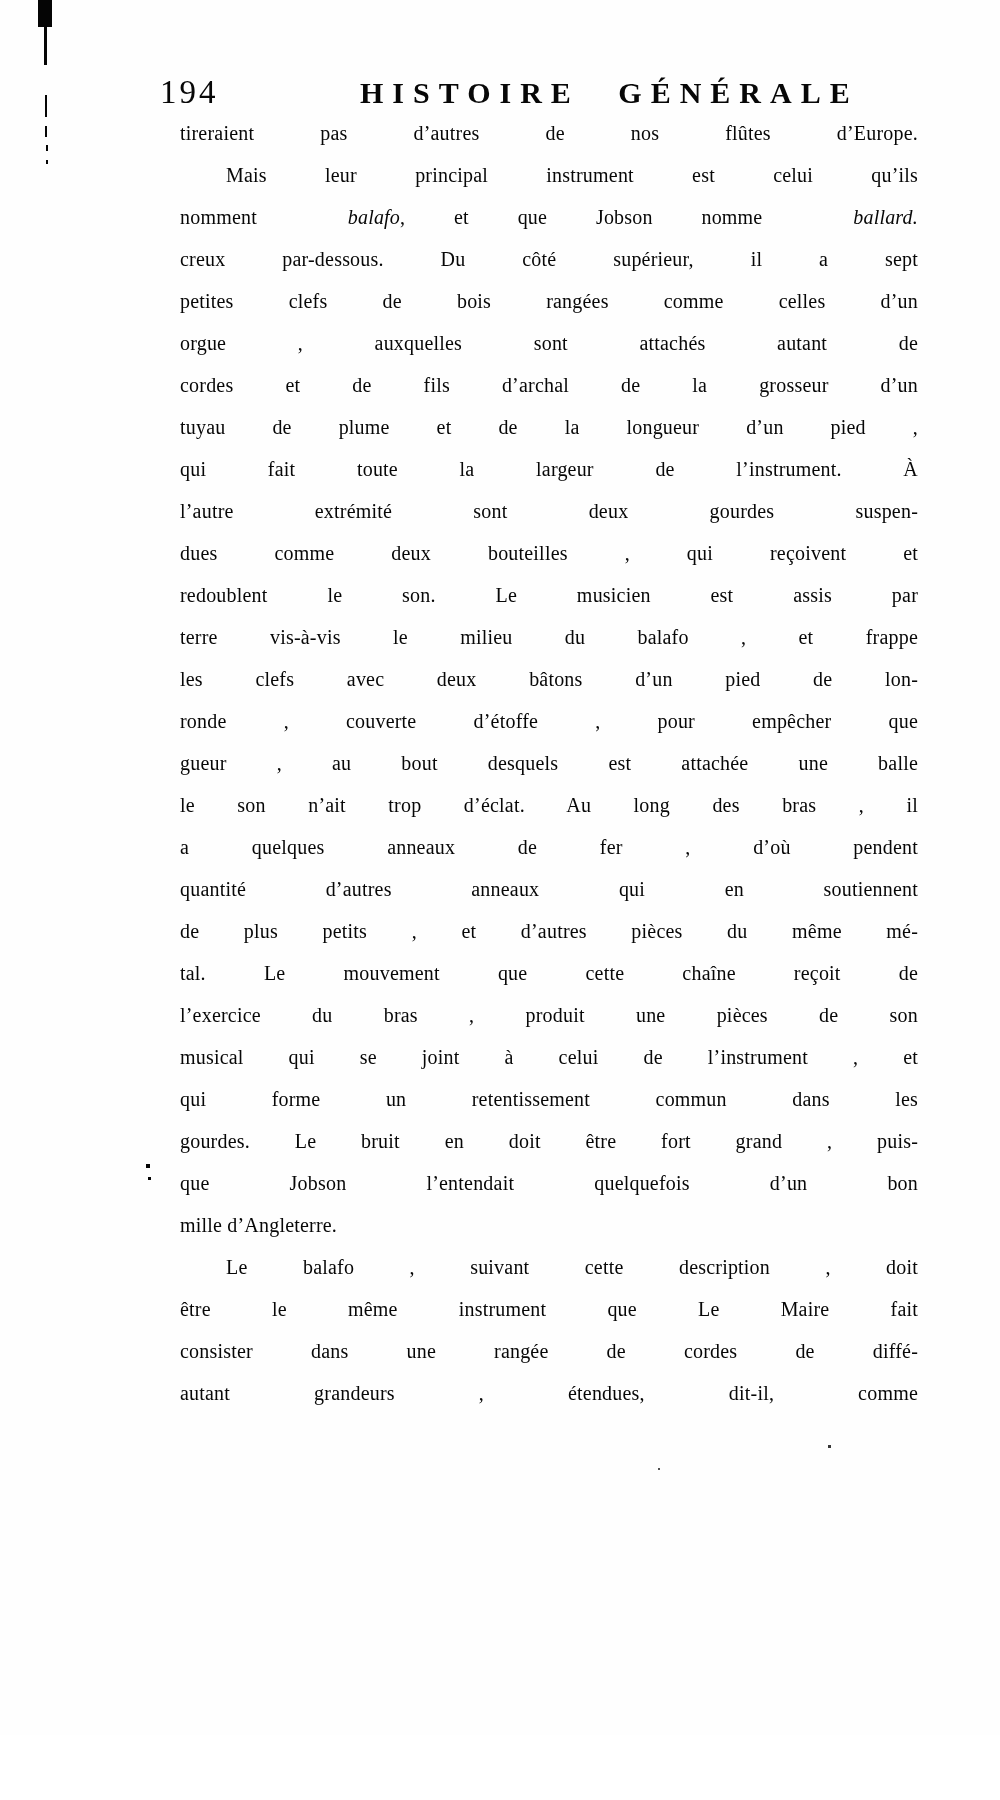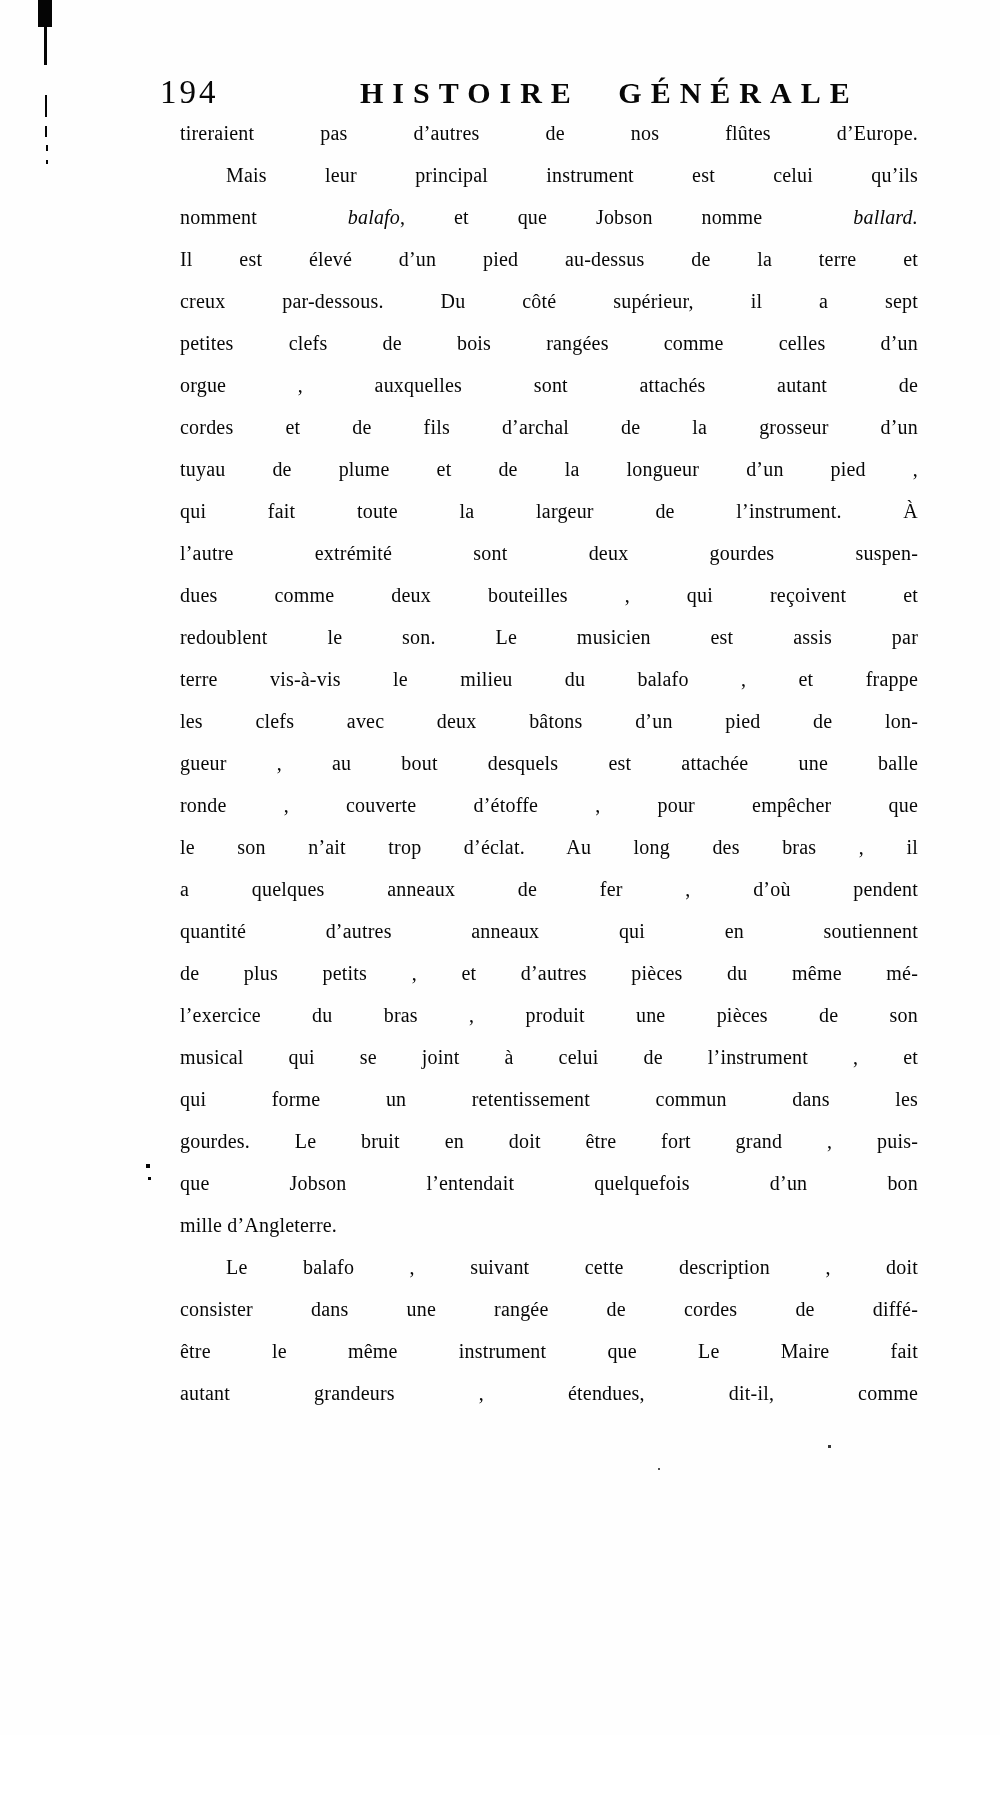--- a/index.html
+++ b/index.html
@@ -90,7 +90,6 @@
       <div class="line"><span class="">tireraient pas d’autres de nos flûtes d’Europe.</span></div>
       <div class="line indent"><span class="">Mais leur principal instrument est celui qu’ils</span></div>
       <div class="line"><span class="">nomment </span><span class="italic">balafo</span><span class="">, et que Jobson nomme </span><span class="italic">ballard.</span></div>
-      <div class="line"><span class="">Il est élevé d’un pied au-dessus de la terre et</span></div>
       <div class="line"><span class="">creux par-dessous. Du côté supérieur, il a sept</span></div>
       <div class="line"><span class="">petites clefs de bois rangées comme celles d’un</span></div>
       <div class="line"><span class="">orgue , auxquelles sont attachés autant de</span></div>

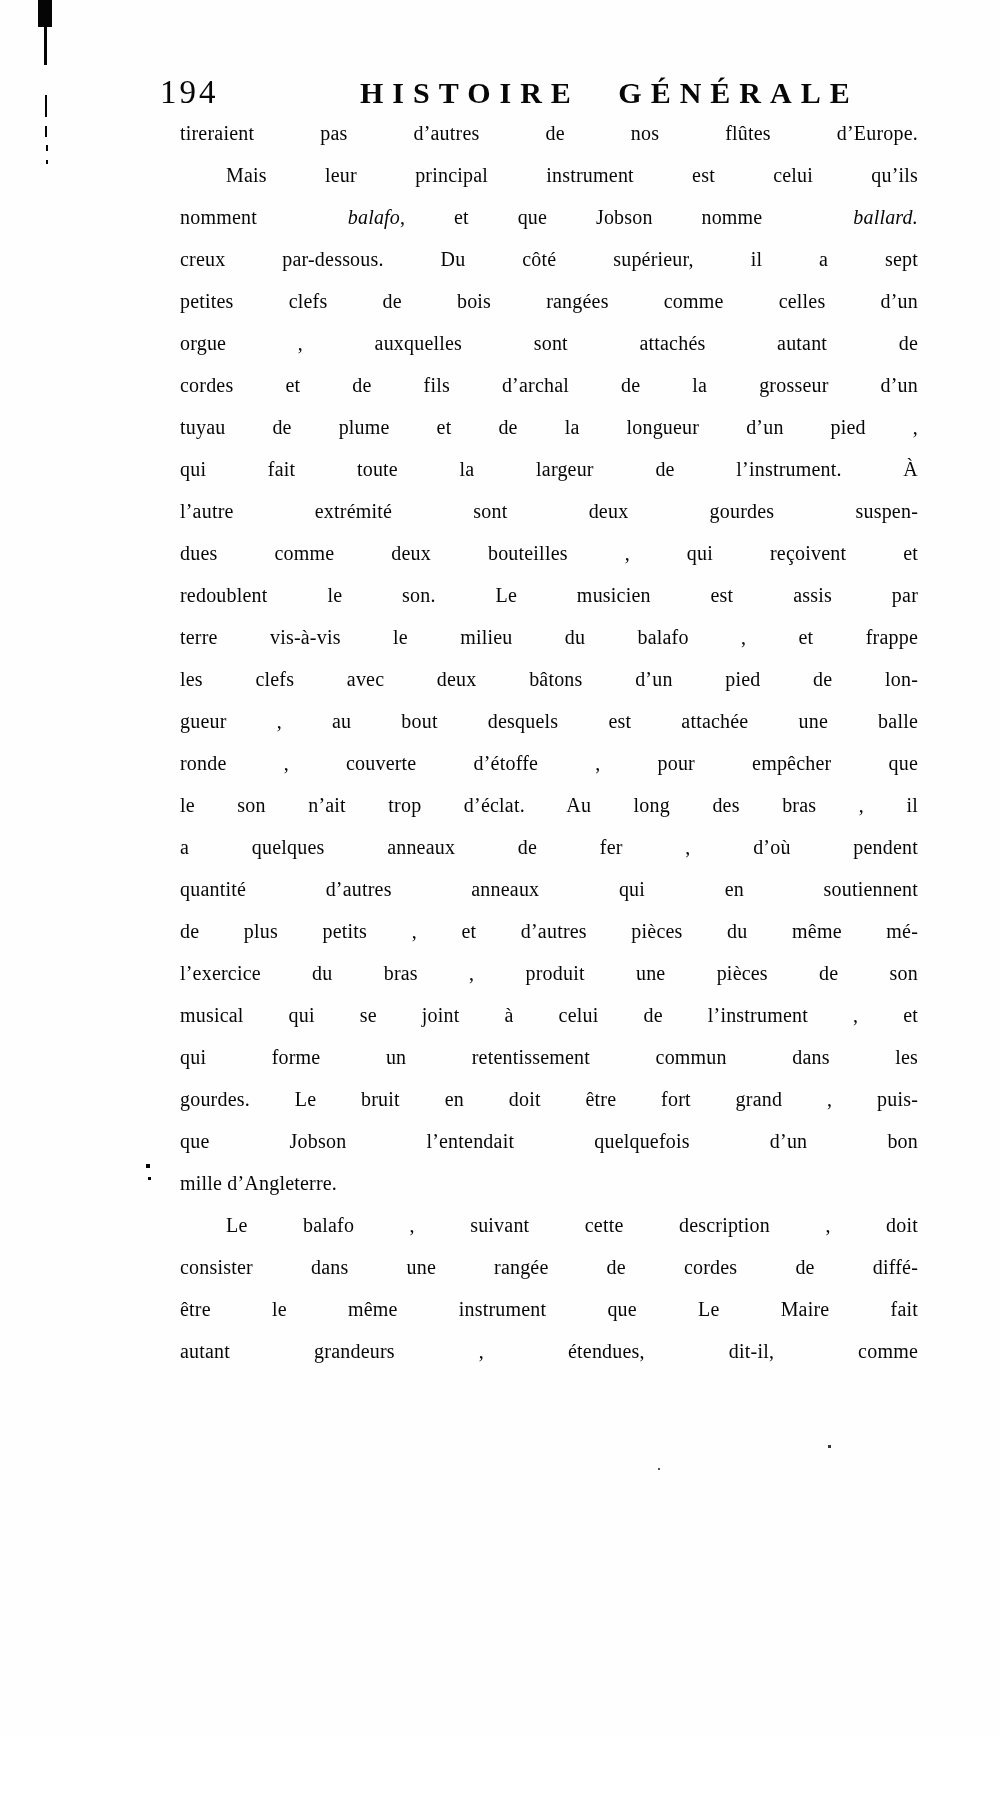--- a/index.html
+++ b/index.html
@@ -101,8 +101,8 @@
       <div class="line"><span class="">redoublent le son. Le musicien est assis par</span></div>
       <div class="line"><span class="">terre vis-à-vis le milieu du balafo , et frappe</span></div>
       <div class="line"><span class="">les clefs avec deux bâtons d’un pied de lon-</span></div>
+      <div class="line"><span class="">ronde , couverte d’étoffe , pour empêcher que</span></div>
       <div class="line"><span class="">gueur , au bout desquels est attachée une balle</span></div>
-      <div class="line"><span class="">ronde , couverte d’étoffe , pour empêcher que</span></div>
       <div class="line"><span class="">le son n’ait trop d’éclat. Au long des bras , il</span></div>
       <div class="line"><span class="">a quelques anneaux de fer , d’où pendent</span></div>
       <div class="line"><span class="">quantité d’autres anneaux qui en soutiennent</span></div>

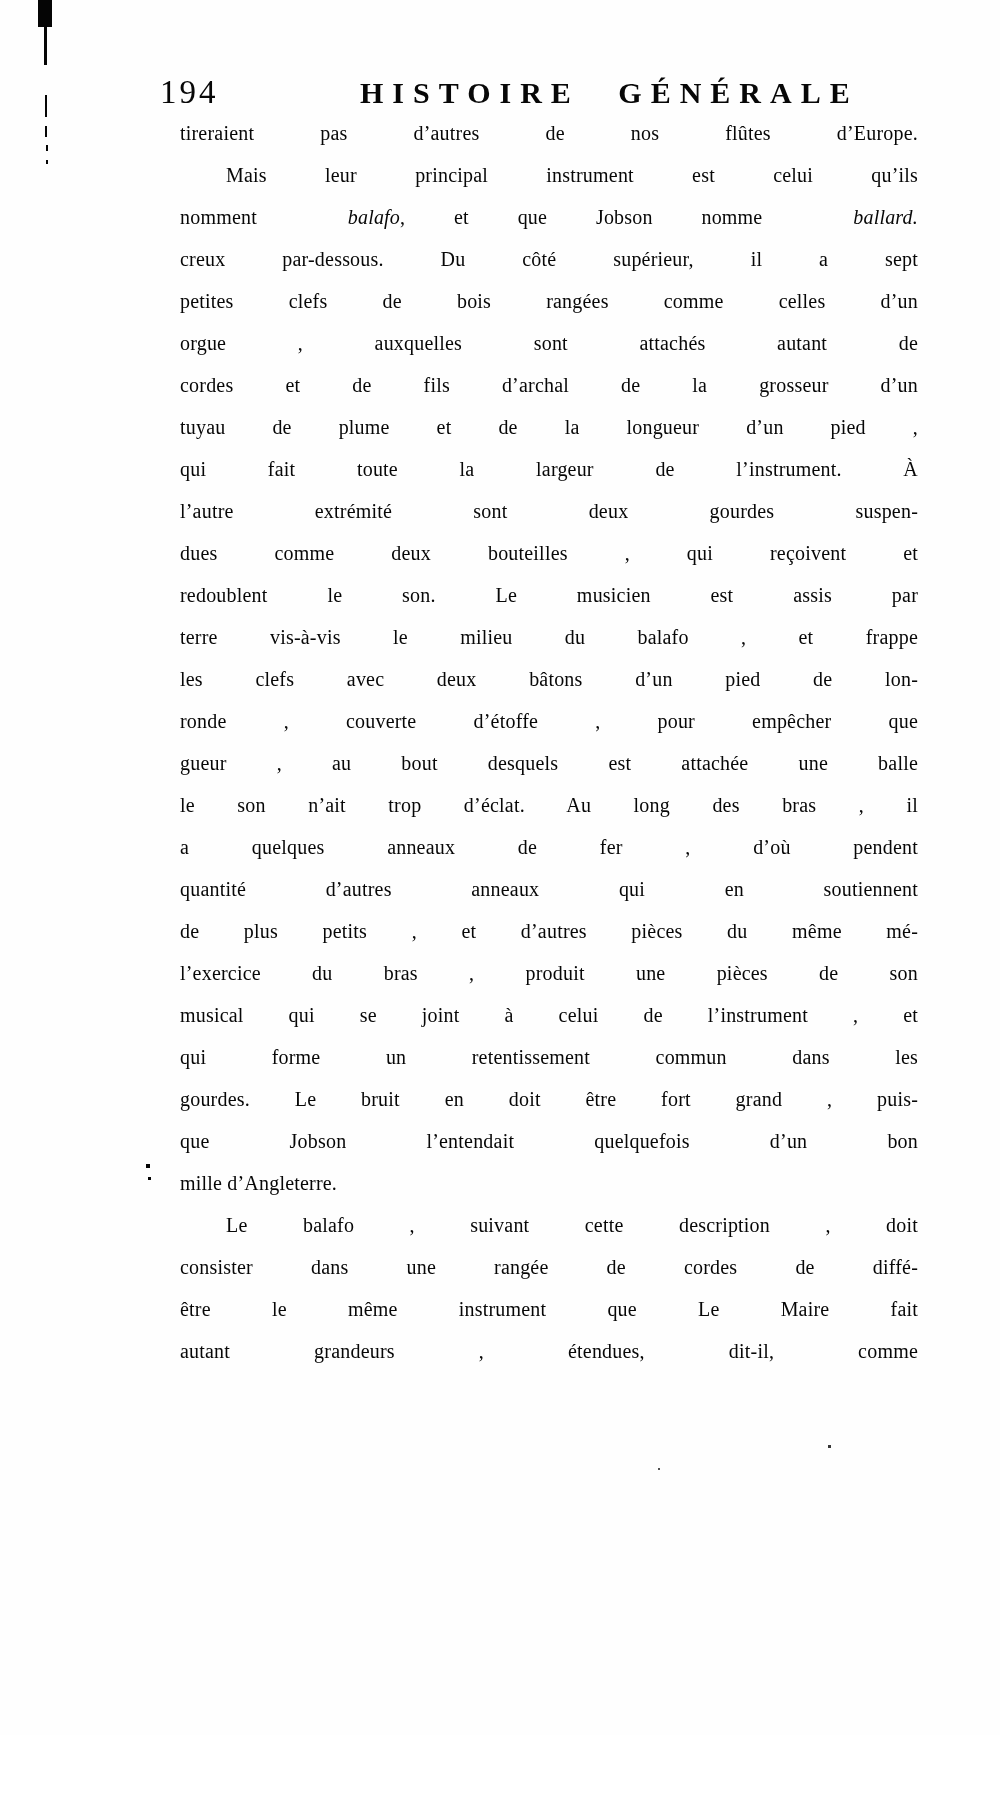--- a/index.html
+++ b/index.html
@@ -107,6 +107,7 @@
       <div class="line"><span class="">a quelques anneaux de fer , d’où pendent</span></div>
       <div class="line"><span class="">quantité d’autres anneaux qui en soutiennent</span></div>
       <div class="line"><span class="">de plus petits , et d’autres pièces du même mé-</span></div>
+      <div class="line"><span class="">tal. Le mouvement que cette chaîne reçoit de</span></div>
       <div class="line"><span class="">l’exercice du bras , produit une pièces de son</span></div>
       <div class="line"><span class="">musical qui se joint à celui de l’instrument , et</span></div>
       <div class="line"><span class="">qui forme un retentissement commun dans les</span></div>

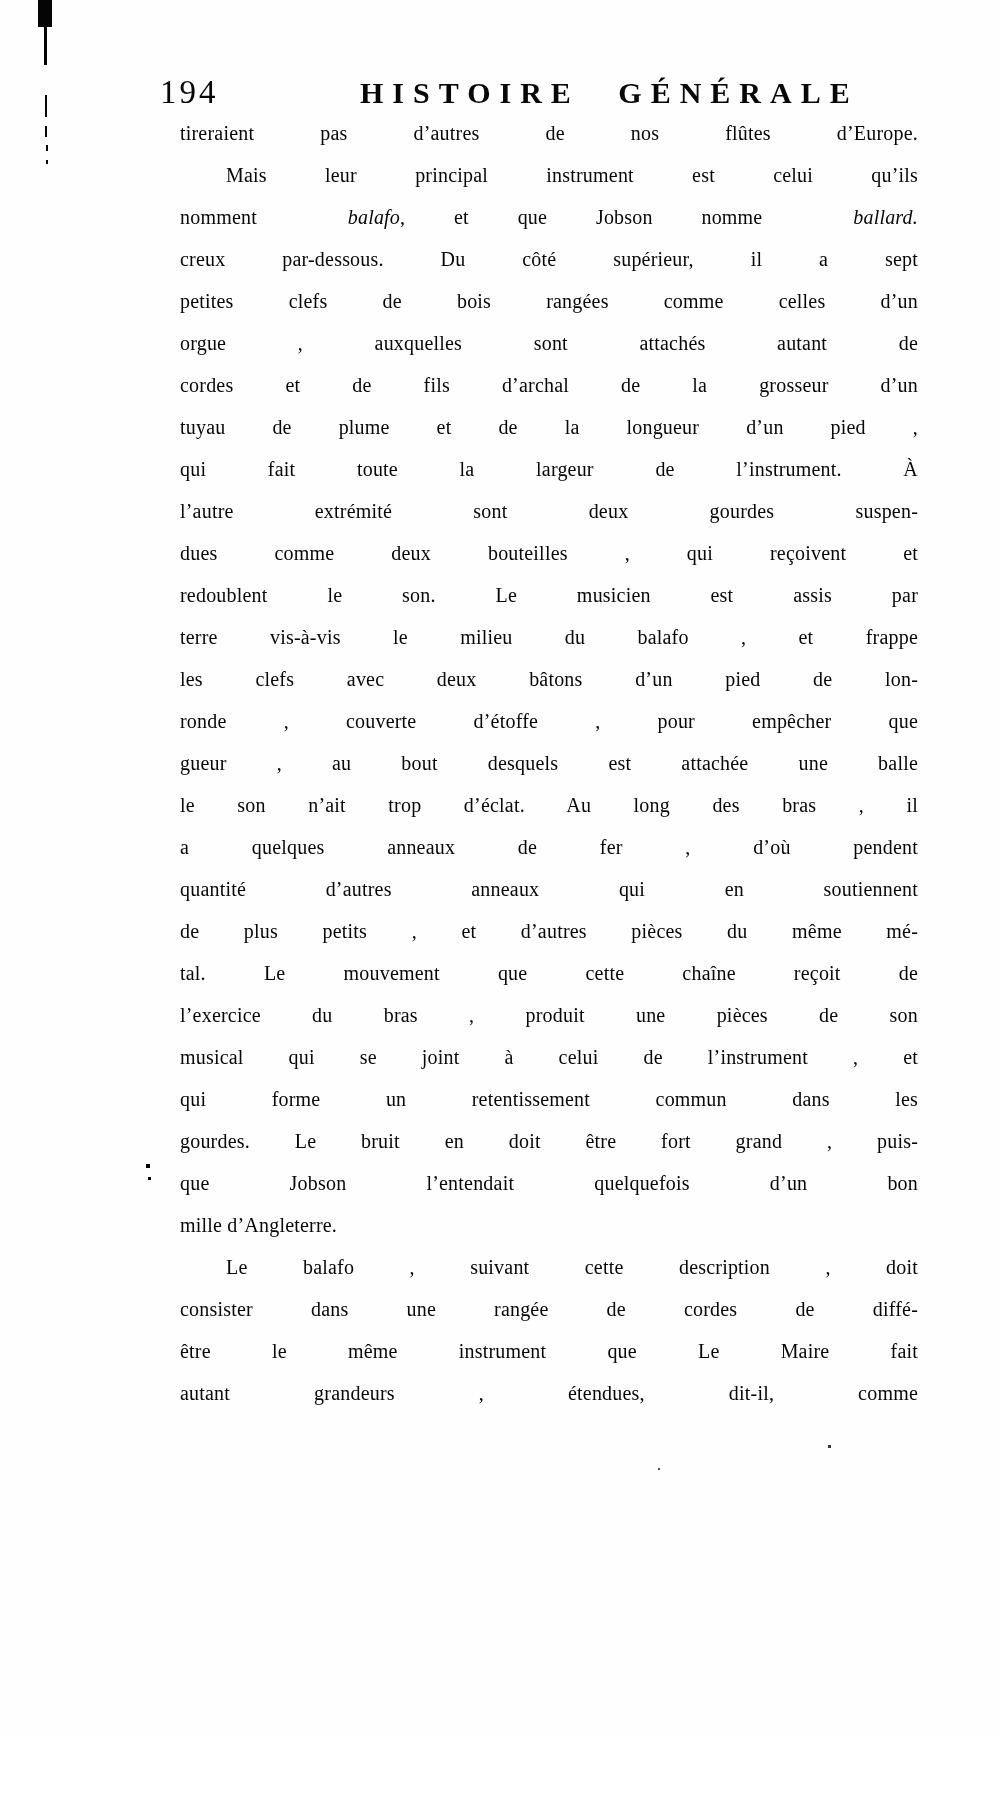--- a/index.html
+++ b/index.html
@@ -115,8 +115,8 @@
       <div class="line"><span class="">que Jobson l’entendait quelquefois d’un bon</span></div>
       <div class="line no-justify"><span class="">mille d’Angleterre.</span></div>
       <div class="line indent"><span class="">Le balafo , suivant cette description , doit</span></div>
+      <div class="line"><span class="">être le même instrument que Le Maire fait</span></div>
       <div class="line"><span class="">consister dans une rangée de cordes de diffé-</span></div>
-      <div class="line"><span class="">être le même instrument que Le Maire fait</span></div>
       <div class="line"><span class="">autant grandeurs , étendues, dit-il, comme</span></div>
     </div>
 

